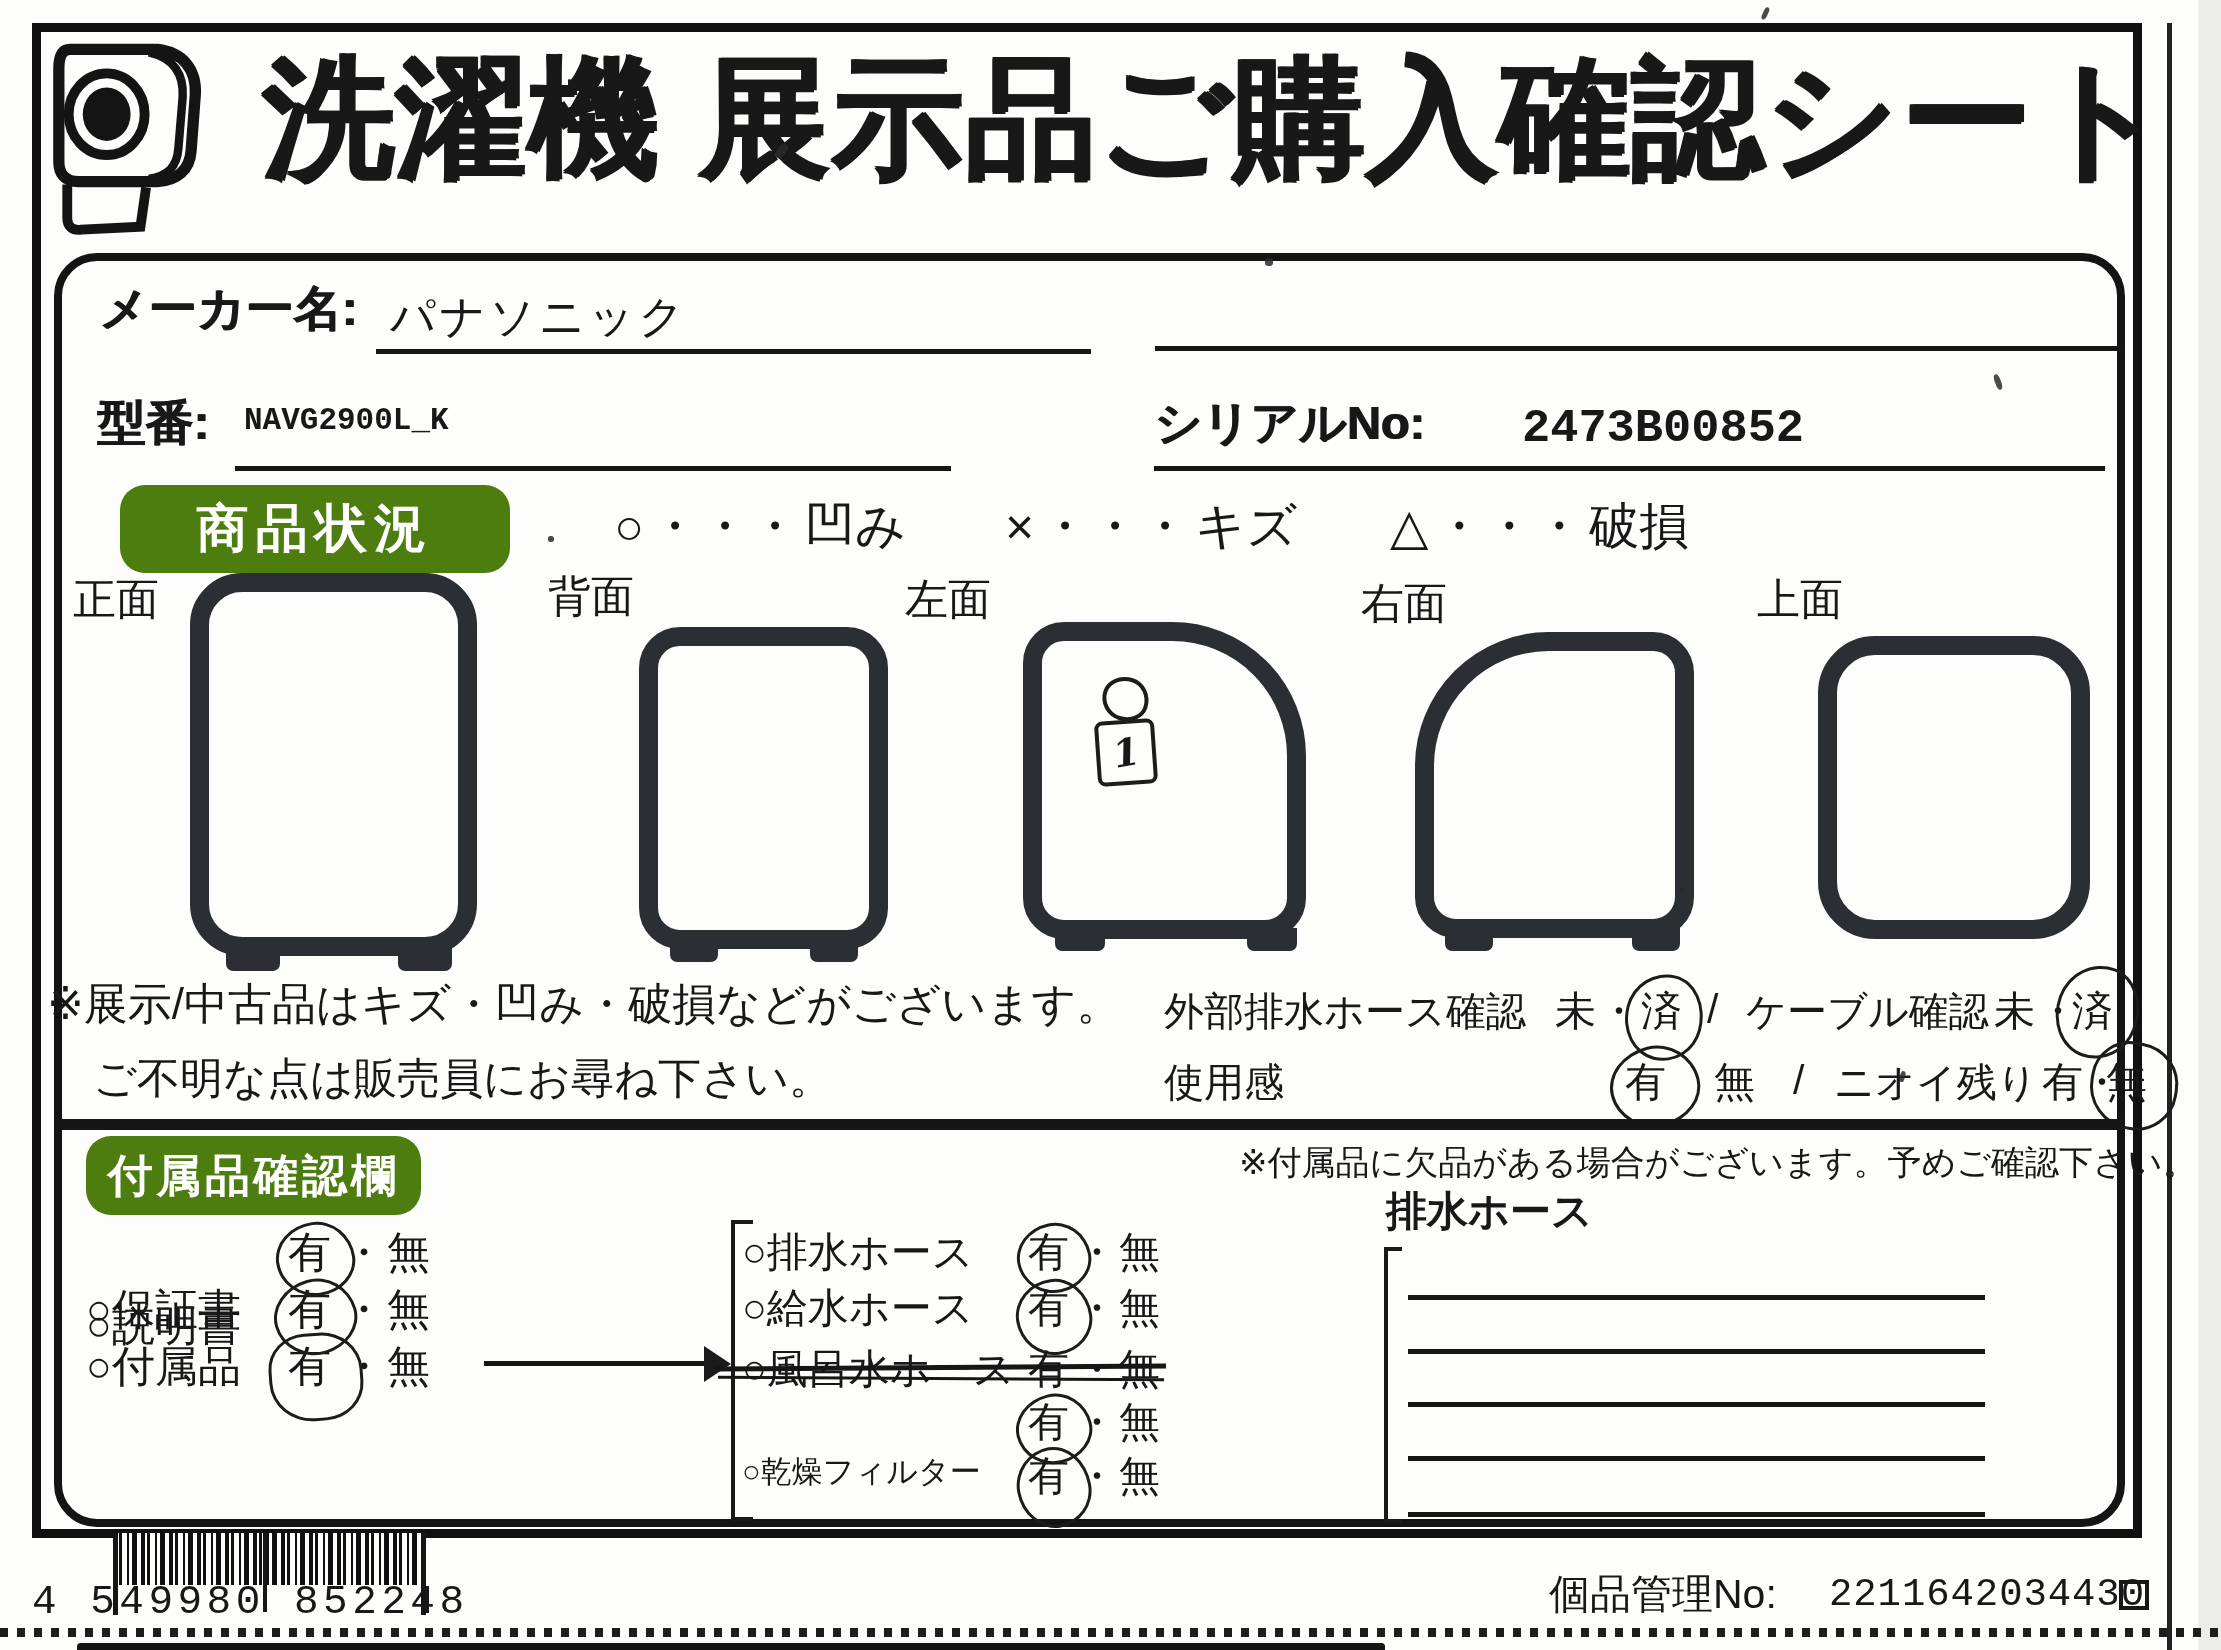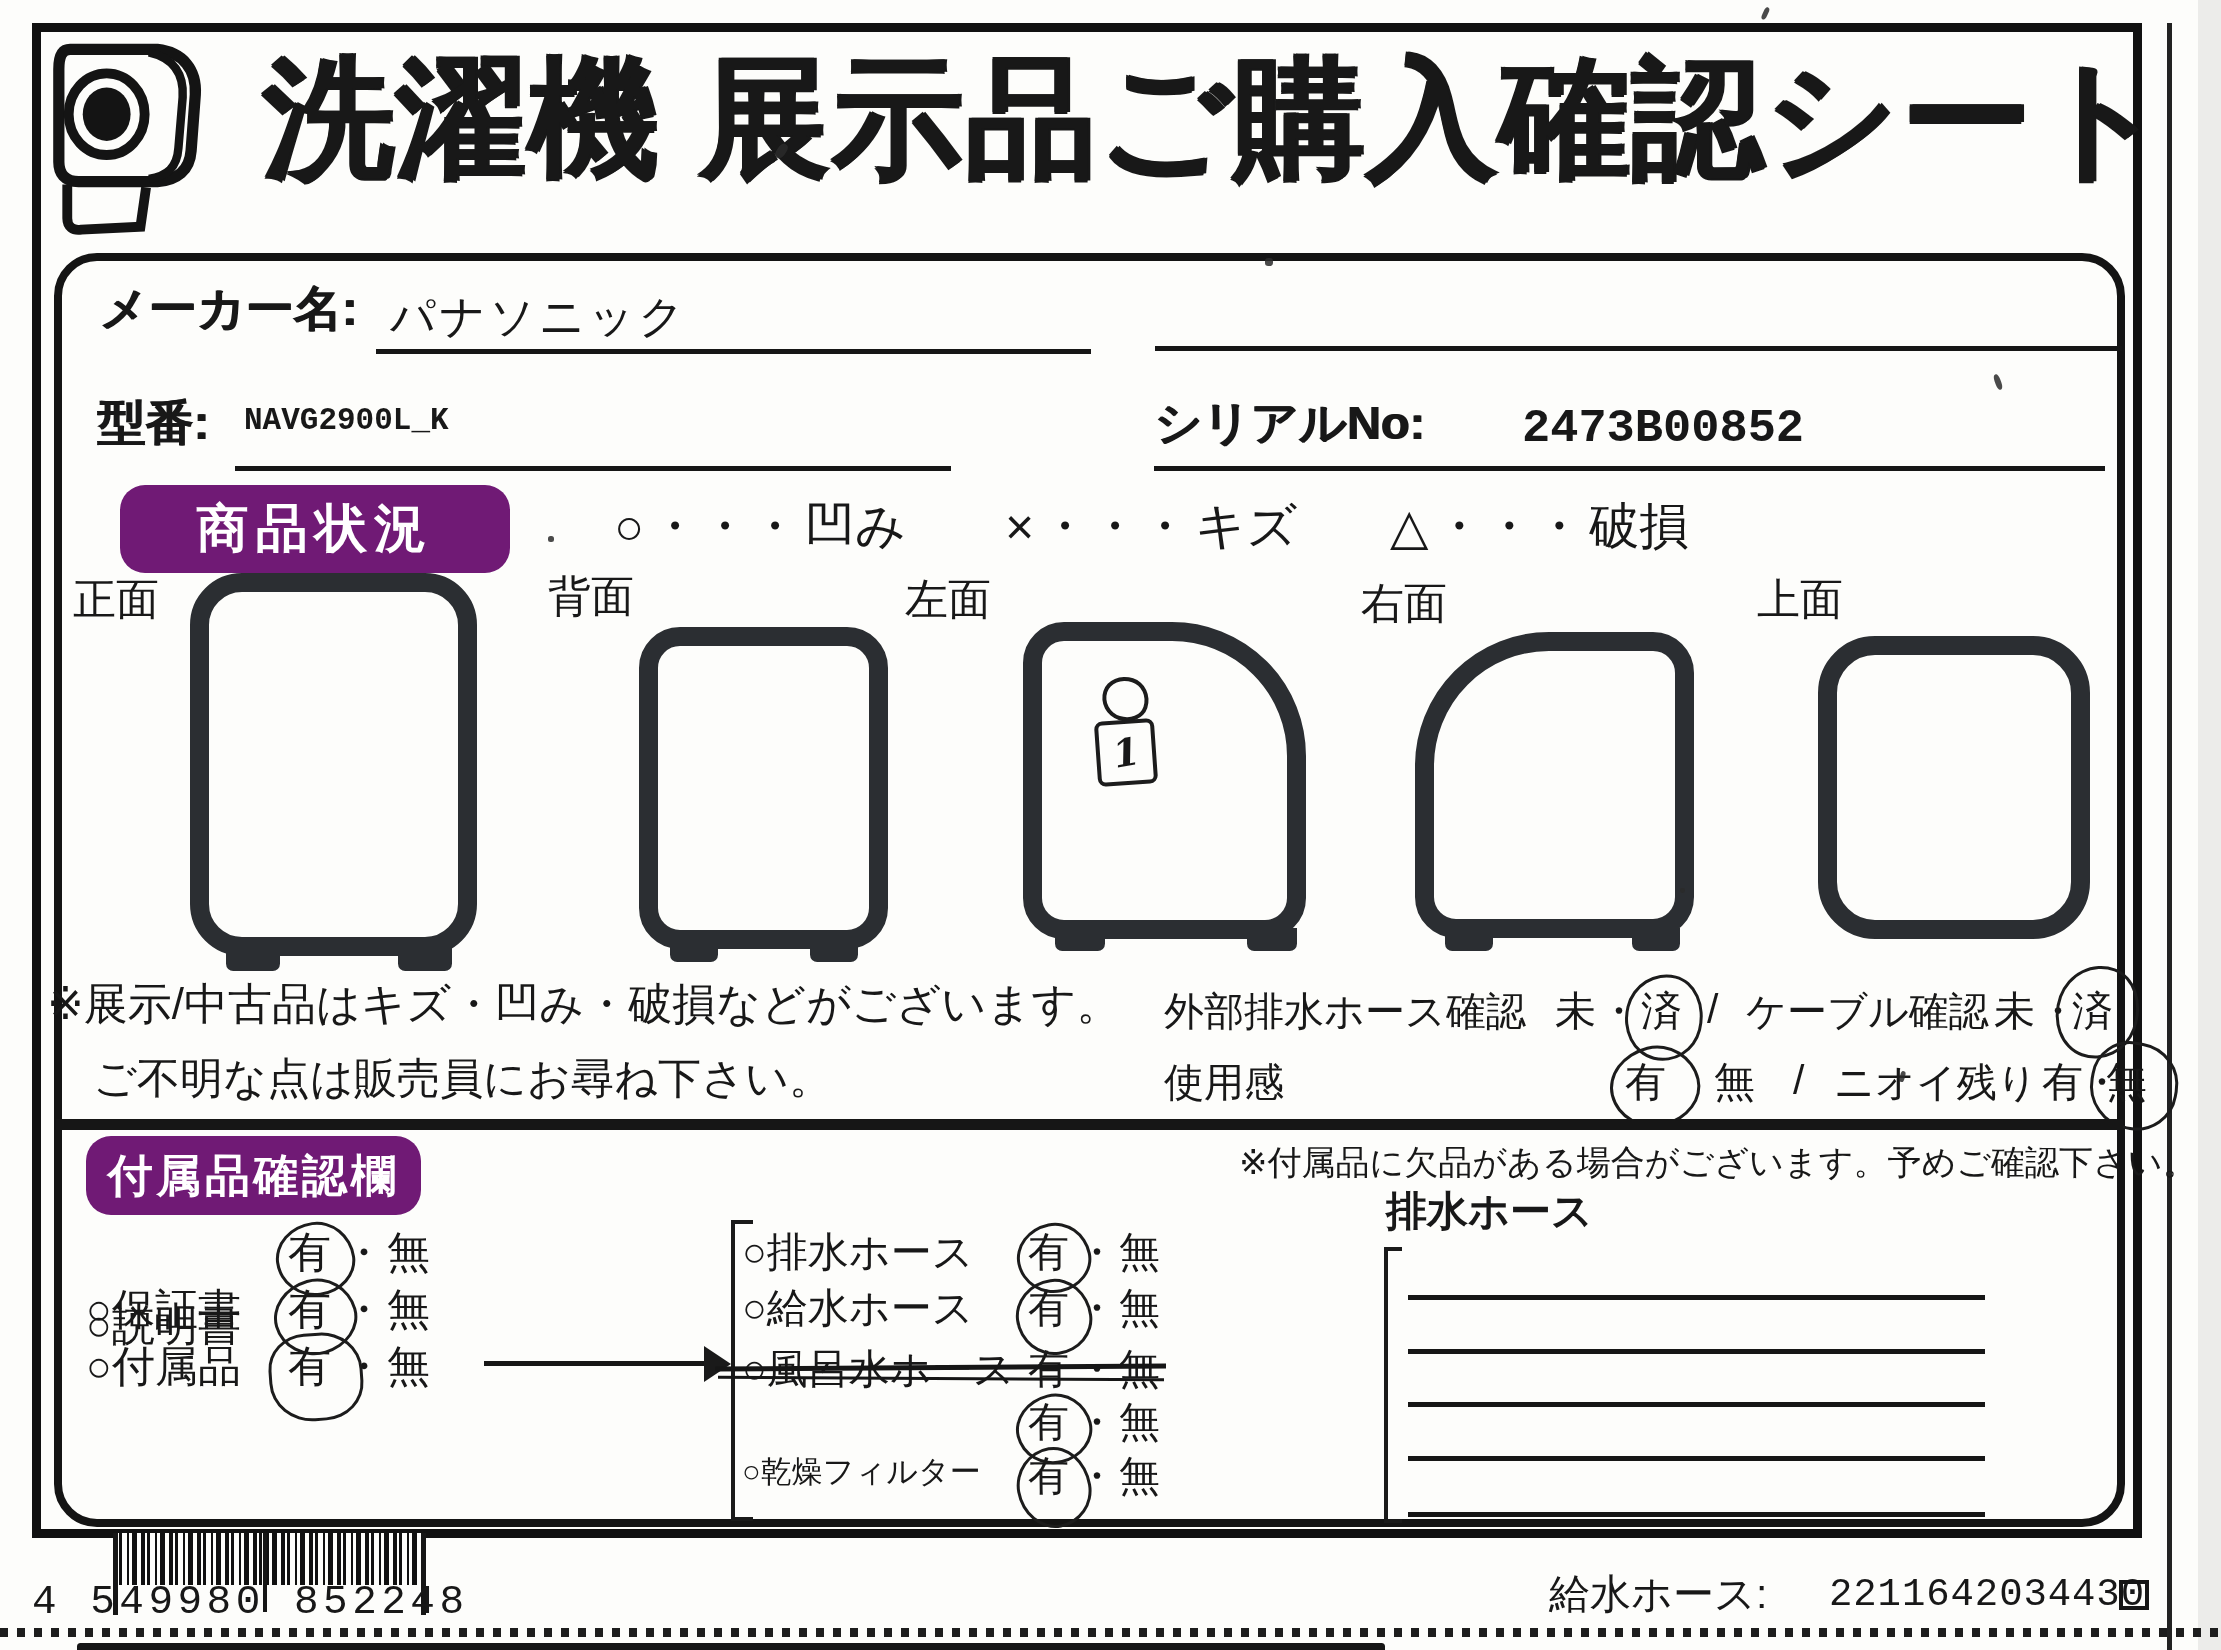--- a/index.html
+++ b/index.html
@@ -12,7 +12,7 @@
   .heavy-s{font-weight:bold;text-shadow:1.3px 0 0 currentColor;}
   .mono{font-family:"Liberation Mono","DejaVu Sans Mono",monospace;}
   .line{position:absolute;background:#161616;}
-  .badge{position:absolute;background:#701a75;color:#fff;border-radius:25px;
+  .badge{position:absolute;background:#4d7c0f;color:#fff;border-radius:25px;
          display:flex;align-items:center;justify-content:center;font-weight:bold;}
   .outline{position:absolute;border:19.7px solid #2b2e32;background:transparent;}
   .foot{position:absolute;background:#2b2e32;border-radius:0 0 7.2px 7.2px;}

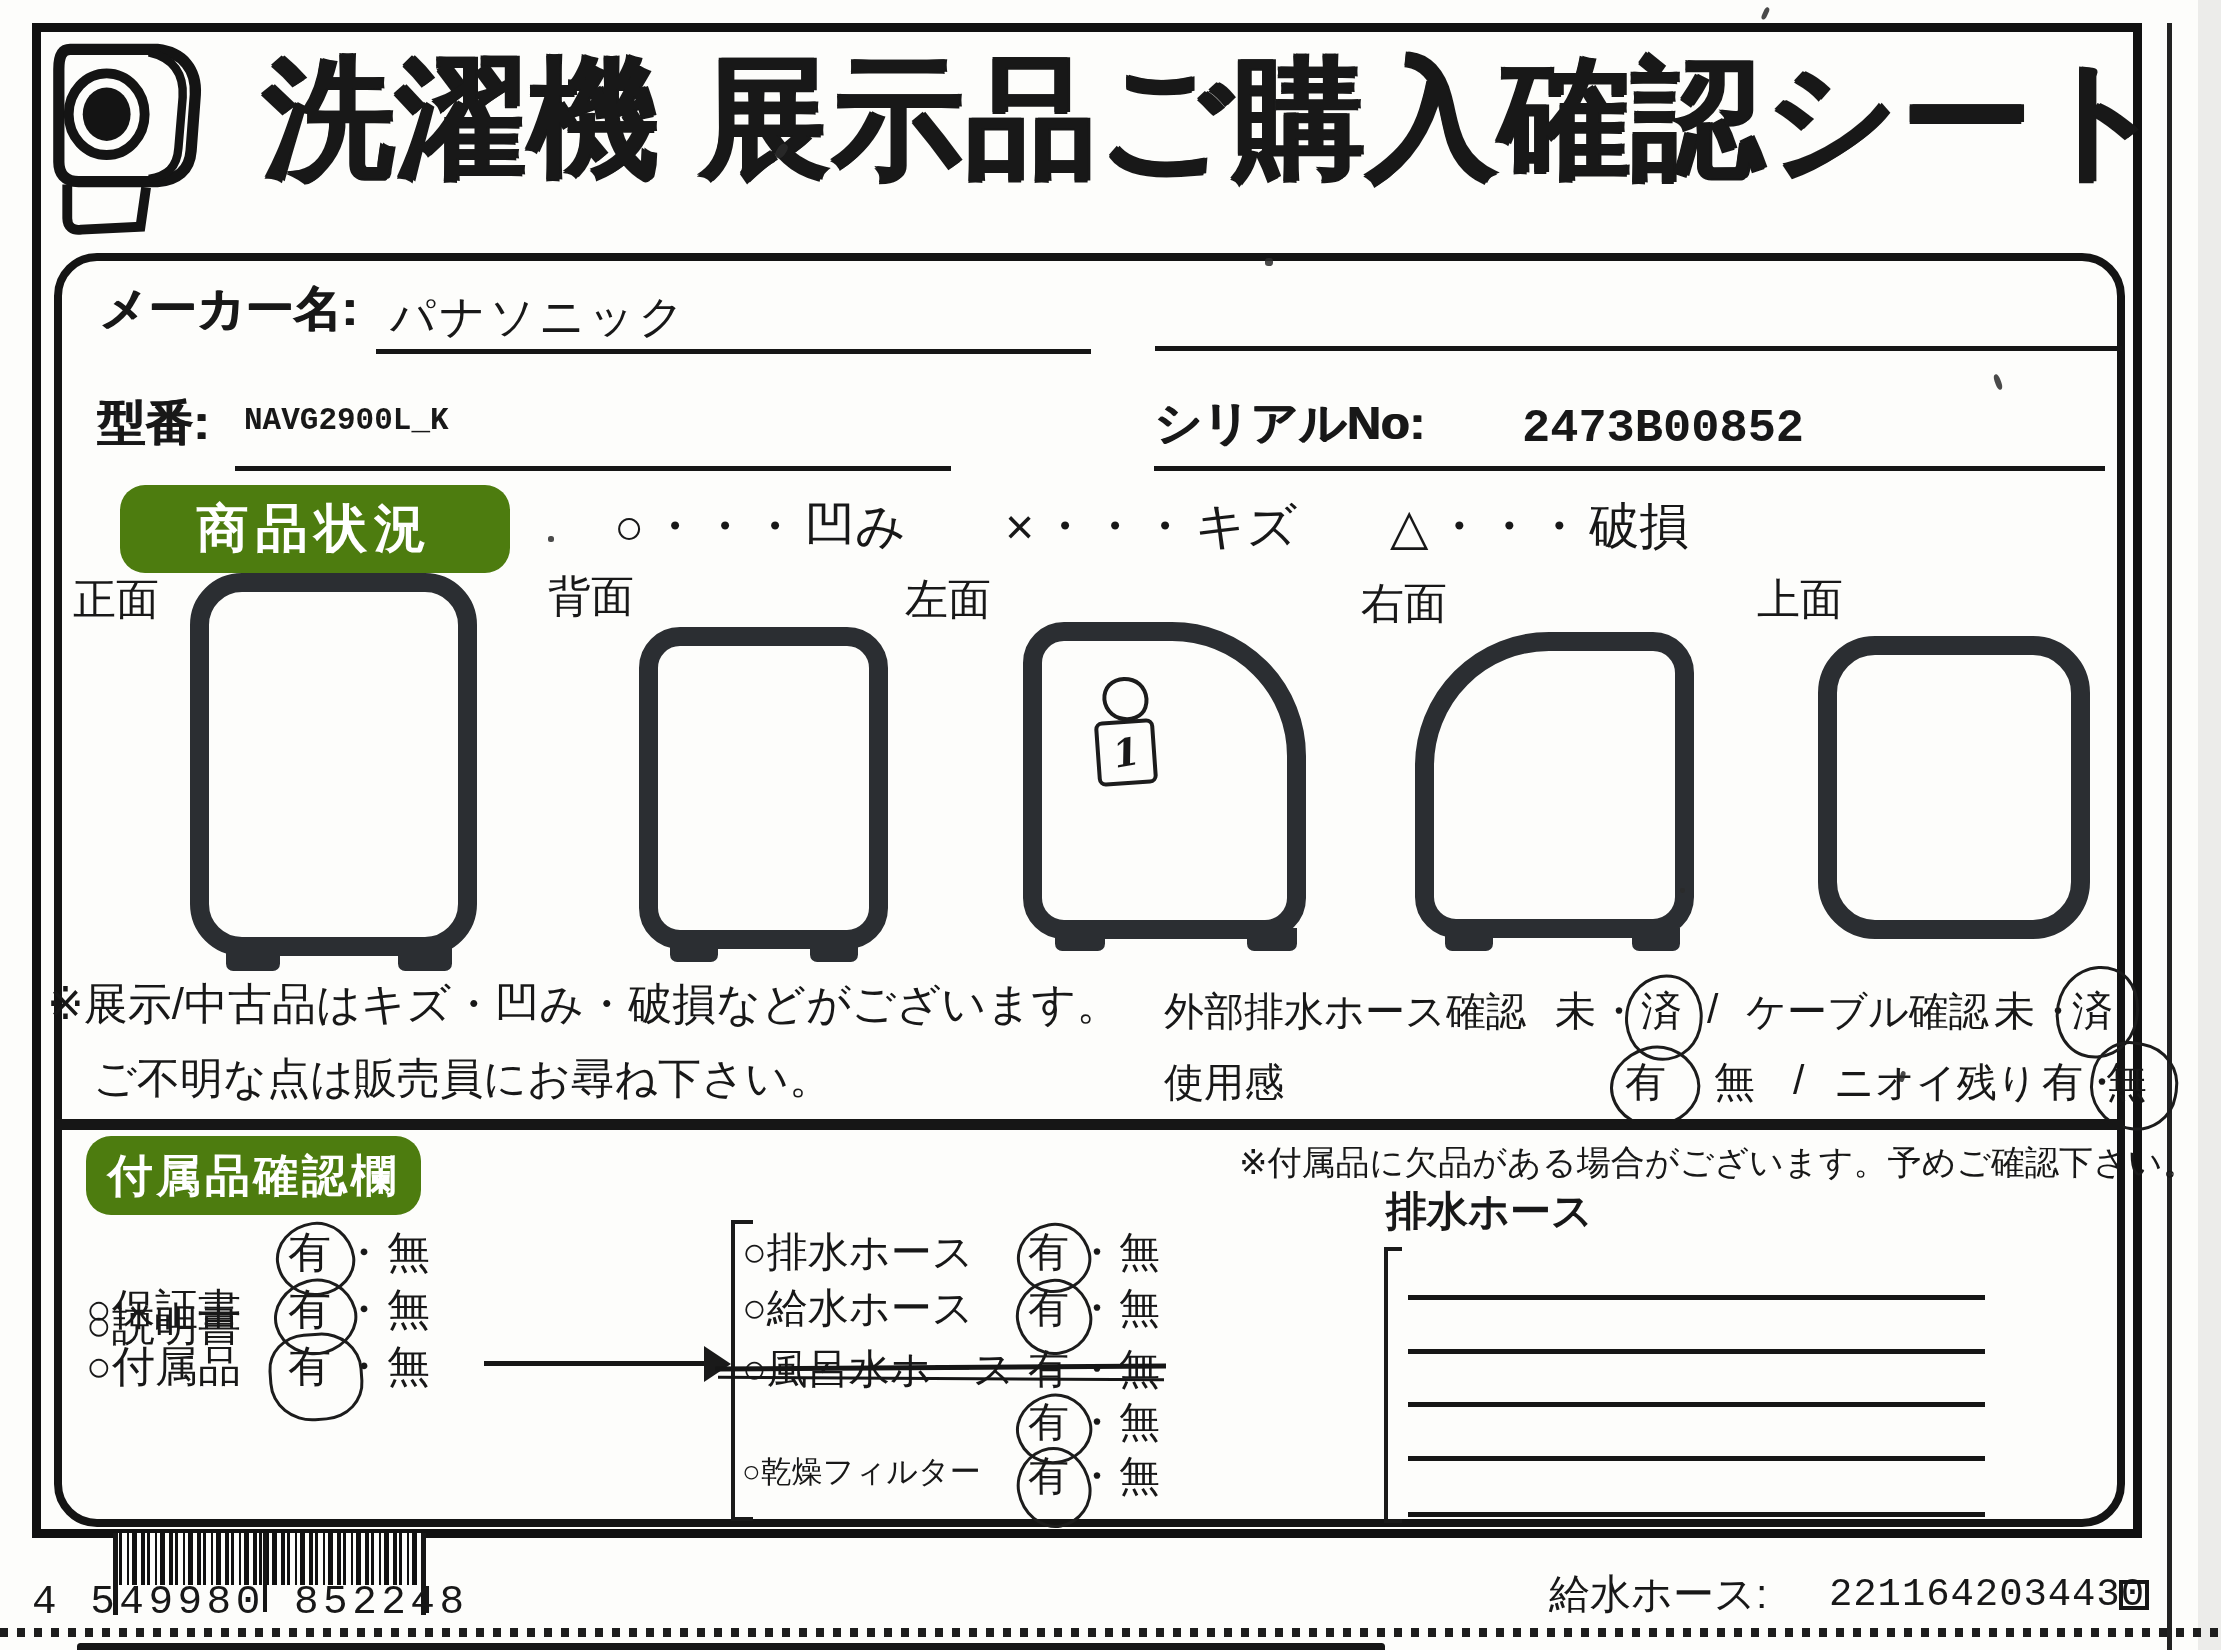--- a/index.html
+++ b/index.html
@@ -223,7 +223,7 @@
   <div class="line" style="left:421px;top:1533px;width:4.5px;height:82px;"></div>
   <span class="t mono" style="left:32px;top:1582px;font-size:41px;letter-spacing:4.5px;">4 549980 852248</span>
 
-  <span class="t" style="left:1549px;top:1574px;font-size:41px;">給水ホース:</span>
+  <span class="t" style="left:1549px;top:1574px;font-size:41px;">個品管理No:</span>
   <span class="t mono" style="left:1829px;top:1576px;font-size:39px;letter-spacing:0.9px;">2211642034430</span>
   <div class="checkbox" style="left:2119px;top:1580px;width:30px;height:30px;box-sizing:border-box;"></div>
 

